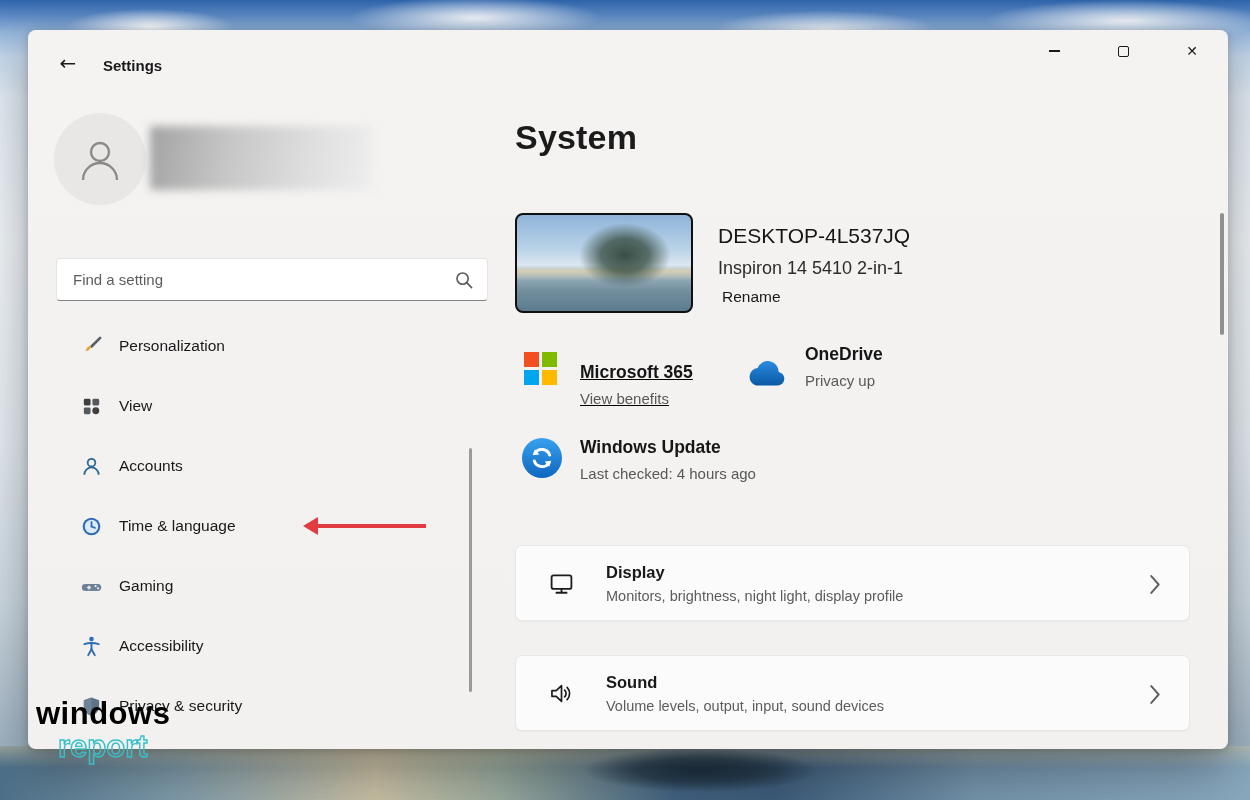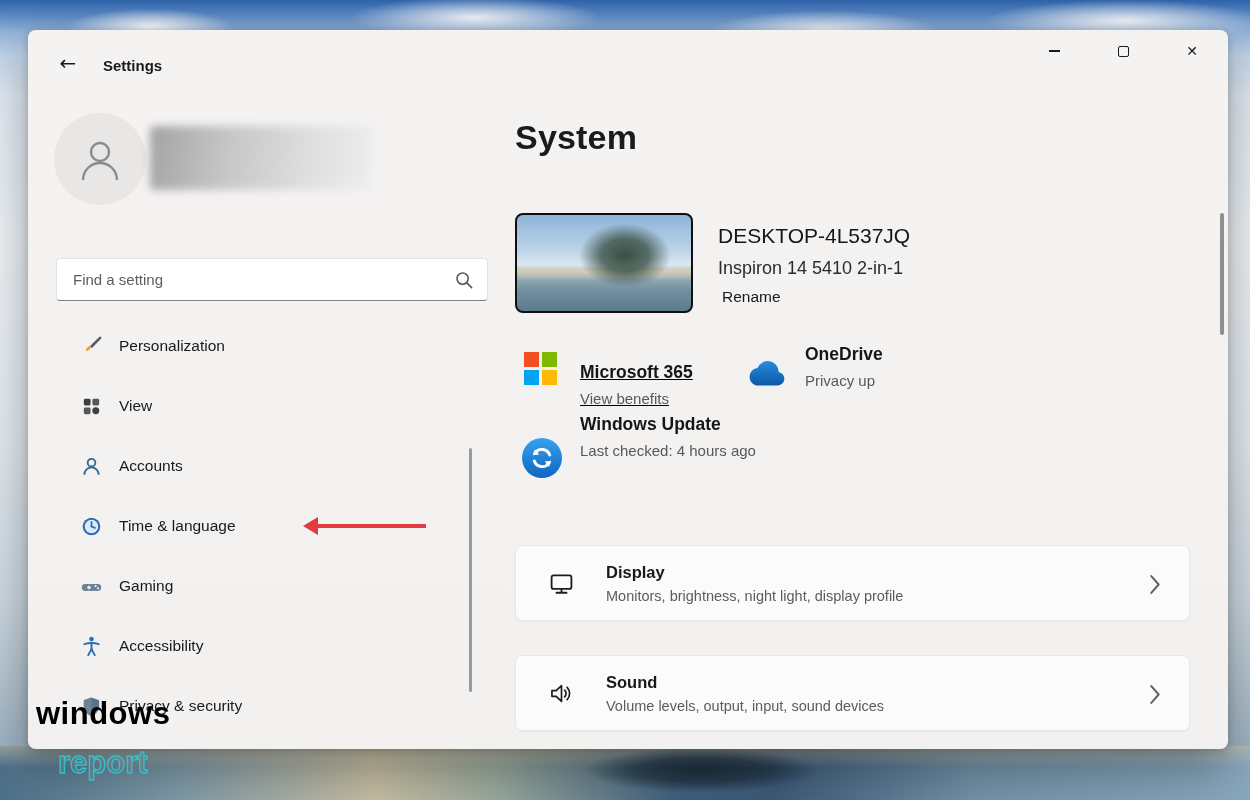--- a/index.html
+++ b/index.html
@@ -86,7 +86,7 @@
   .status-sub   { font-size:15px; color:#585858; margin-top:7px; }
   .st-ms   { position:absolute; left:552px; top:332px;text-decoration:underline; }
   .st-od   { position:absolute; left:777px; top:314px; }
-  .st-wu   { position:absolute; left:552px; top:384px; }
+  .st-wu   { position:absolute; left:552px; top:407px; }
   .ms-grid { position:absolute; left:496px; top:322px; width:34px; height:34px; display:grid; grid-template-columns:15px 15px; grid-template-rows:15px 15px; gap:3px; }
   .ms-grid i { display:block; }
   .od-cloud { position:absolute; left:716px; top:330px; }

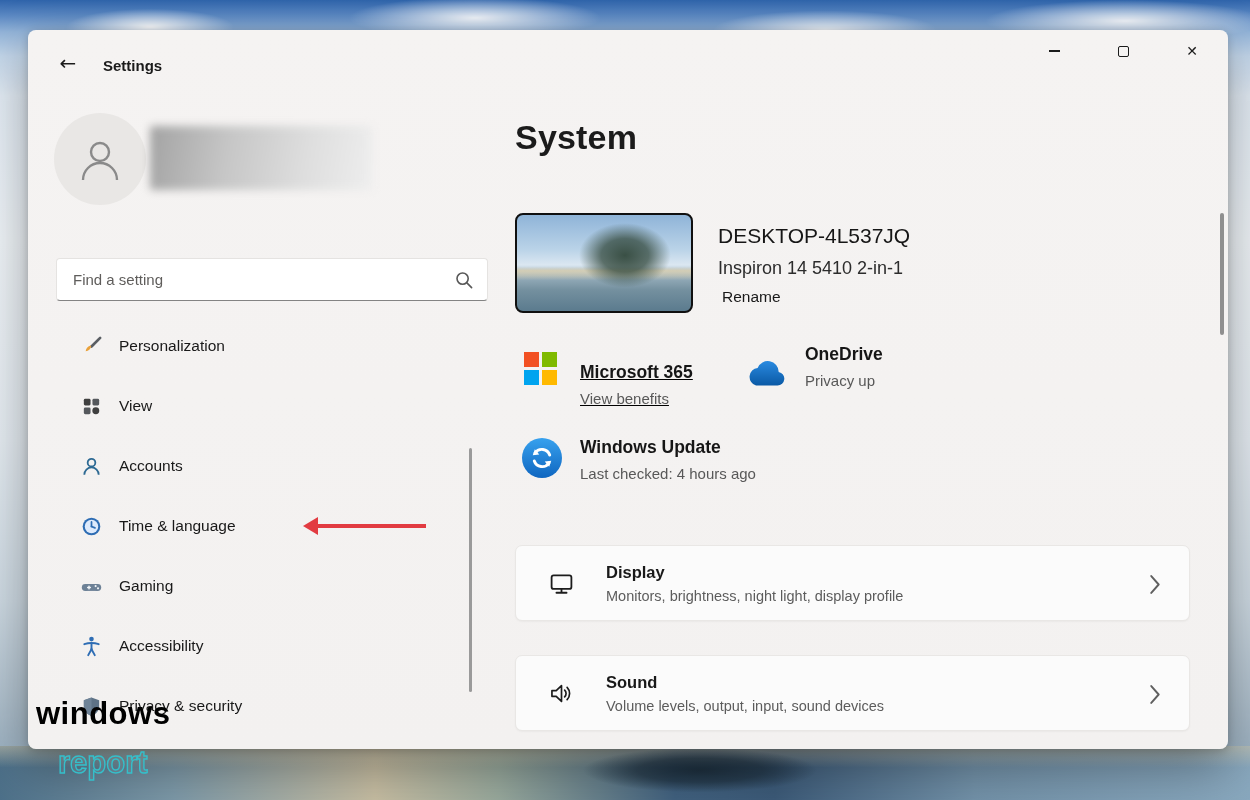--- a/index.html
+++ b/index.html
@@ -106,7 +106,7 @@
   
   .watermark { position:absolute; left:36px; top:698px; z-index:5; line-height:1; }
   .wm1 { font-size:31px; font-weight:700; color:#000000; letter-spacing:.5px; }
-  .wm2 { font-size:31px; font-weight:700; margin-left:22px; margin-top:18px; color:#bfeef2;
+  .wm2 { font-size:31px; font-weight:700; margin-left:22px; margin-top:2px; color:#bfeef2;
     -webkit-text-stroke:1.4px #35bfca; -webkit-text-fill-color:rgba(255,255,255,.05); }
 </style>
 </head>

